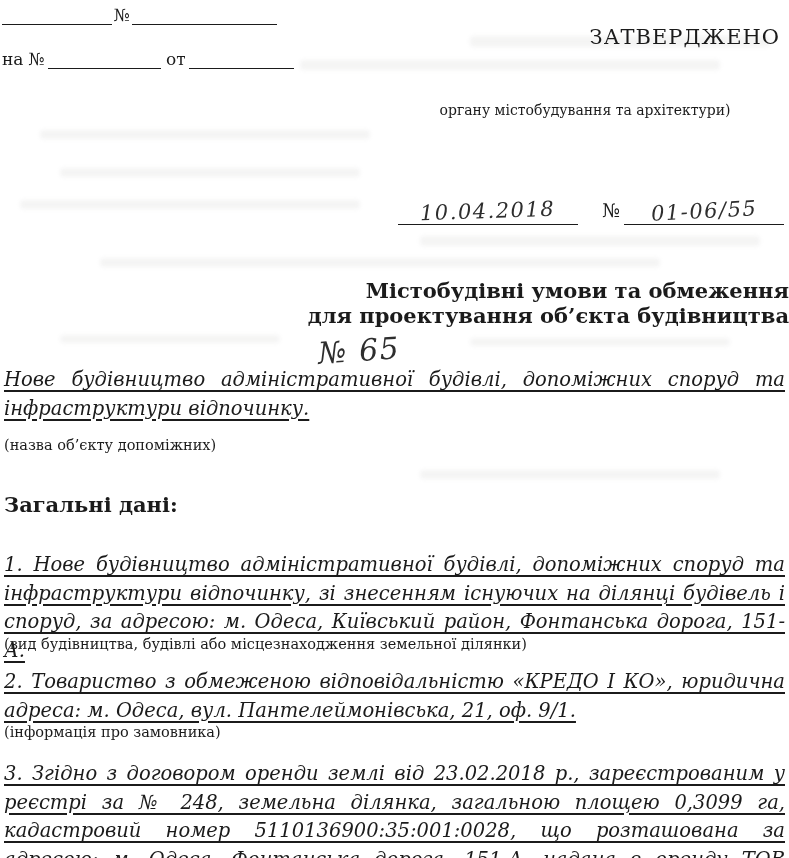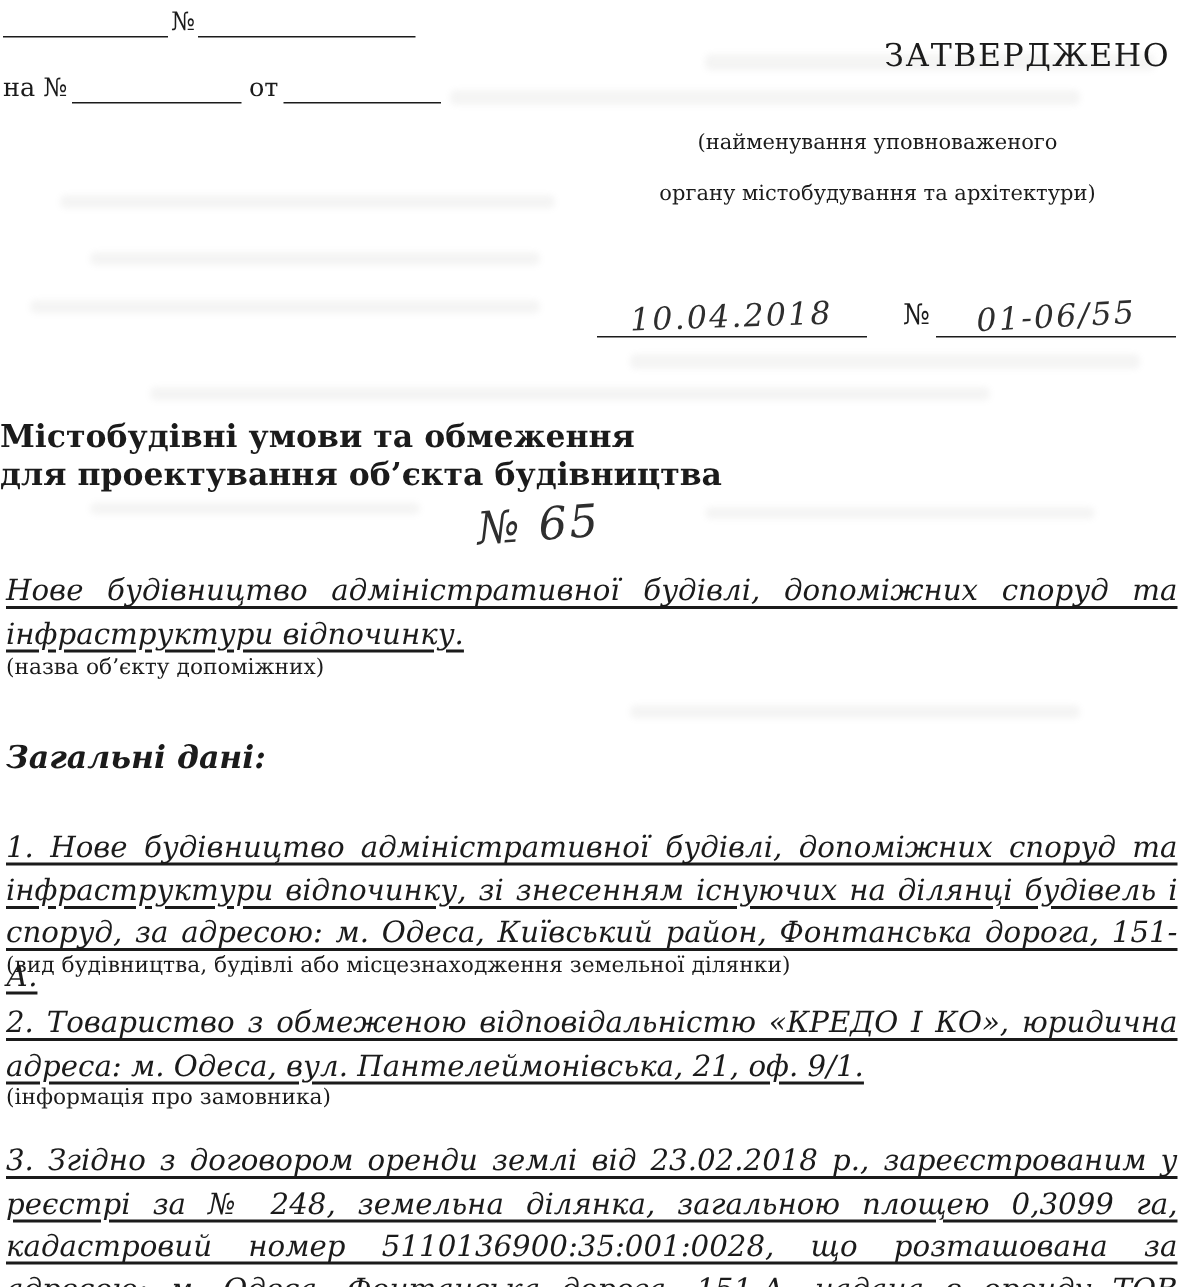--- a/index.html
+++ b/index.html
@@ -120,7 +120,6 @@
 <div class="approved">ЗАТВЕРДЖЕНО</div>
 
 <div class="order-block">
-  <div class="order-caption">(найменування уповноваженого</div>
   <div class="order-caption" style="margin-top:17px">органу містобудування та архітектури)</div>
 </div>
 

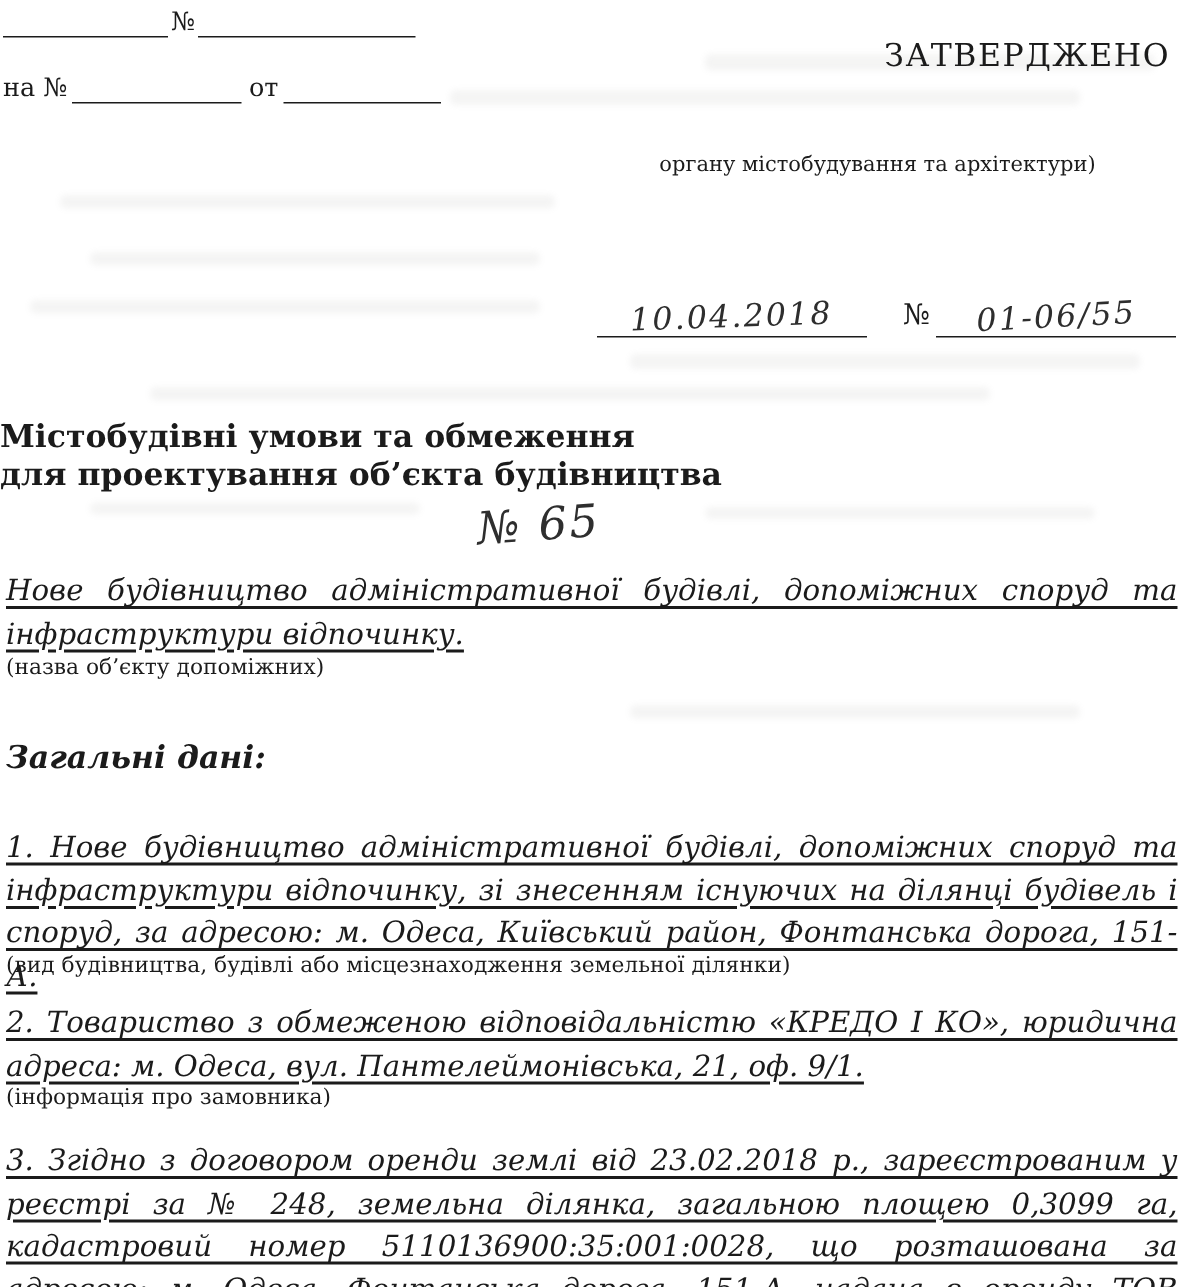--- a/index.html
+++ b/index.html
@@ -66,7 +66,7 @@
   
   .main-title {
     position: absolute; top: 278px; left: 0; width: 789px;
-    text-align: left; font-weight: bold; font-size: 21px; line-height: 25px;
+    text-align: right; font-weight: bold; font-size: 21px; line-height: 25px;
   }
   .doc-number {
     position: absolute; top: 333px; left: 318px;

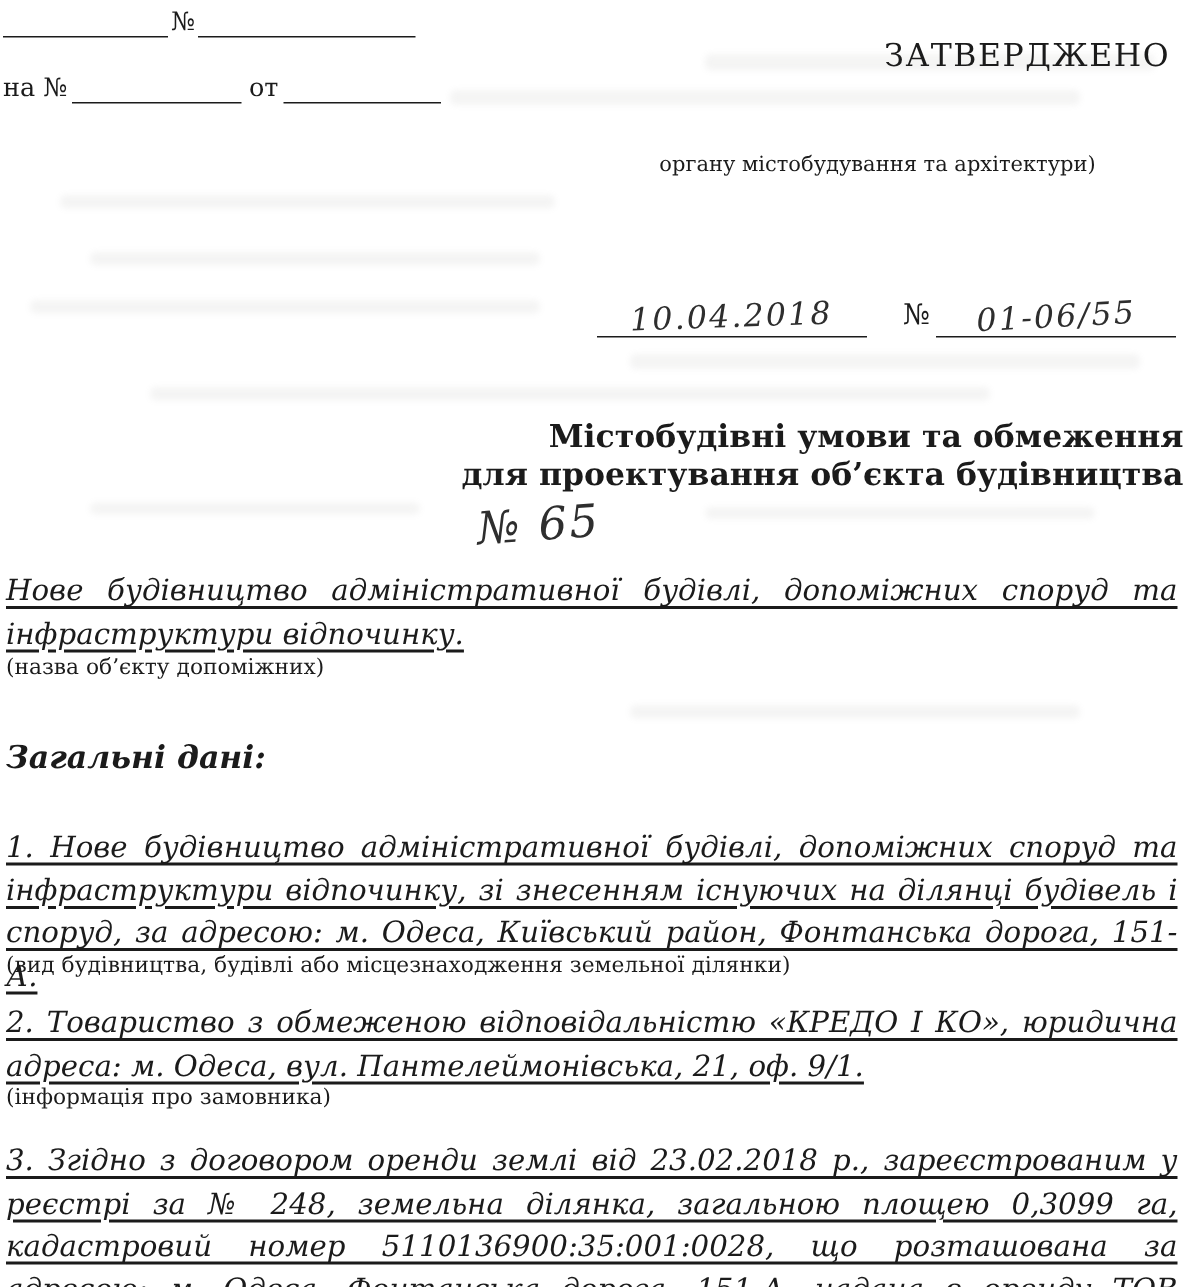--- a/index.html
+++ b/index.html
@@ -140,7 +140,7 @@
 </div>
 <div class="doc-number hand">№ 65</div>
 
-<div class="para" style="top:380px">Нове будівництво адміністративної будівлі, допоміжних споруд та інфраструктури відпочинку.</div>
+<div class="para" style="top:366px">Нове будівництво адміністративної будівлі, допоміжних споруд та інфраструктури відпочинку.</div>
 <div class="caption" style="top:437px">(назва об’єкту допоміжних)</div>
 
 <div class="heading" style="top:492px">Загальні дані:</div>

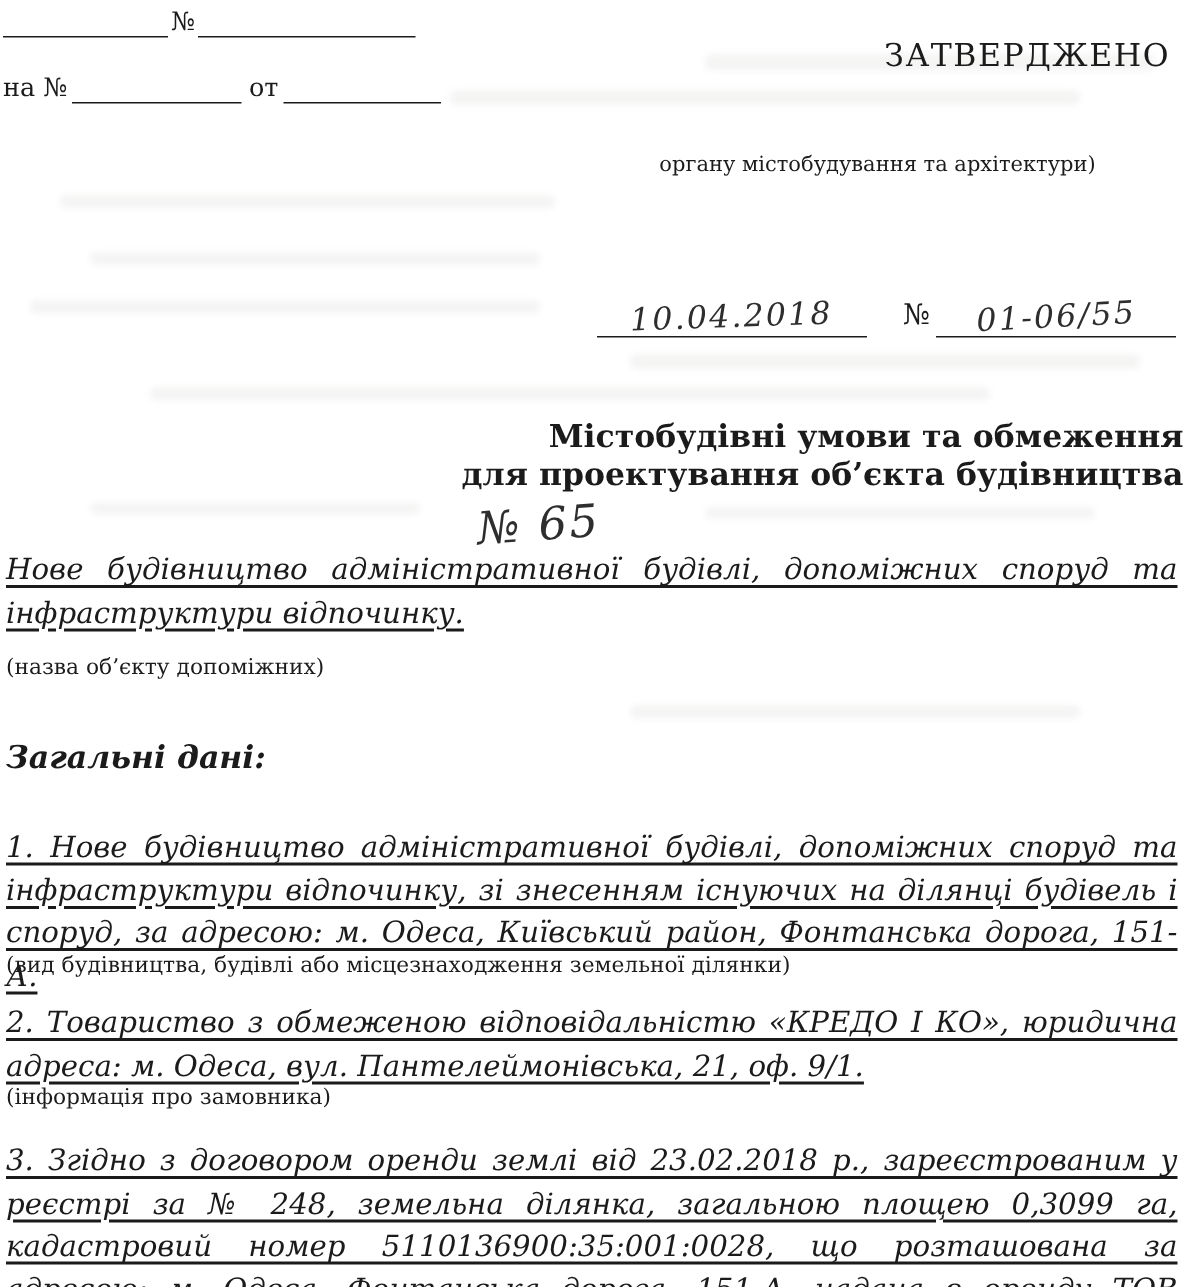--- a/index.html
+++ b/index.html
@@ -88,7 +88,7 @@
   }
   .heading {
     position: absolute; left: 4px;
-    font-weight: bold; font-size: 21px; font-style: italic;
+    font-weight: bold; font-size: 21px;
   }
 </style>
 </head>

